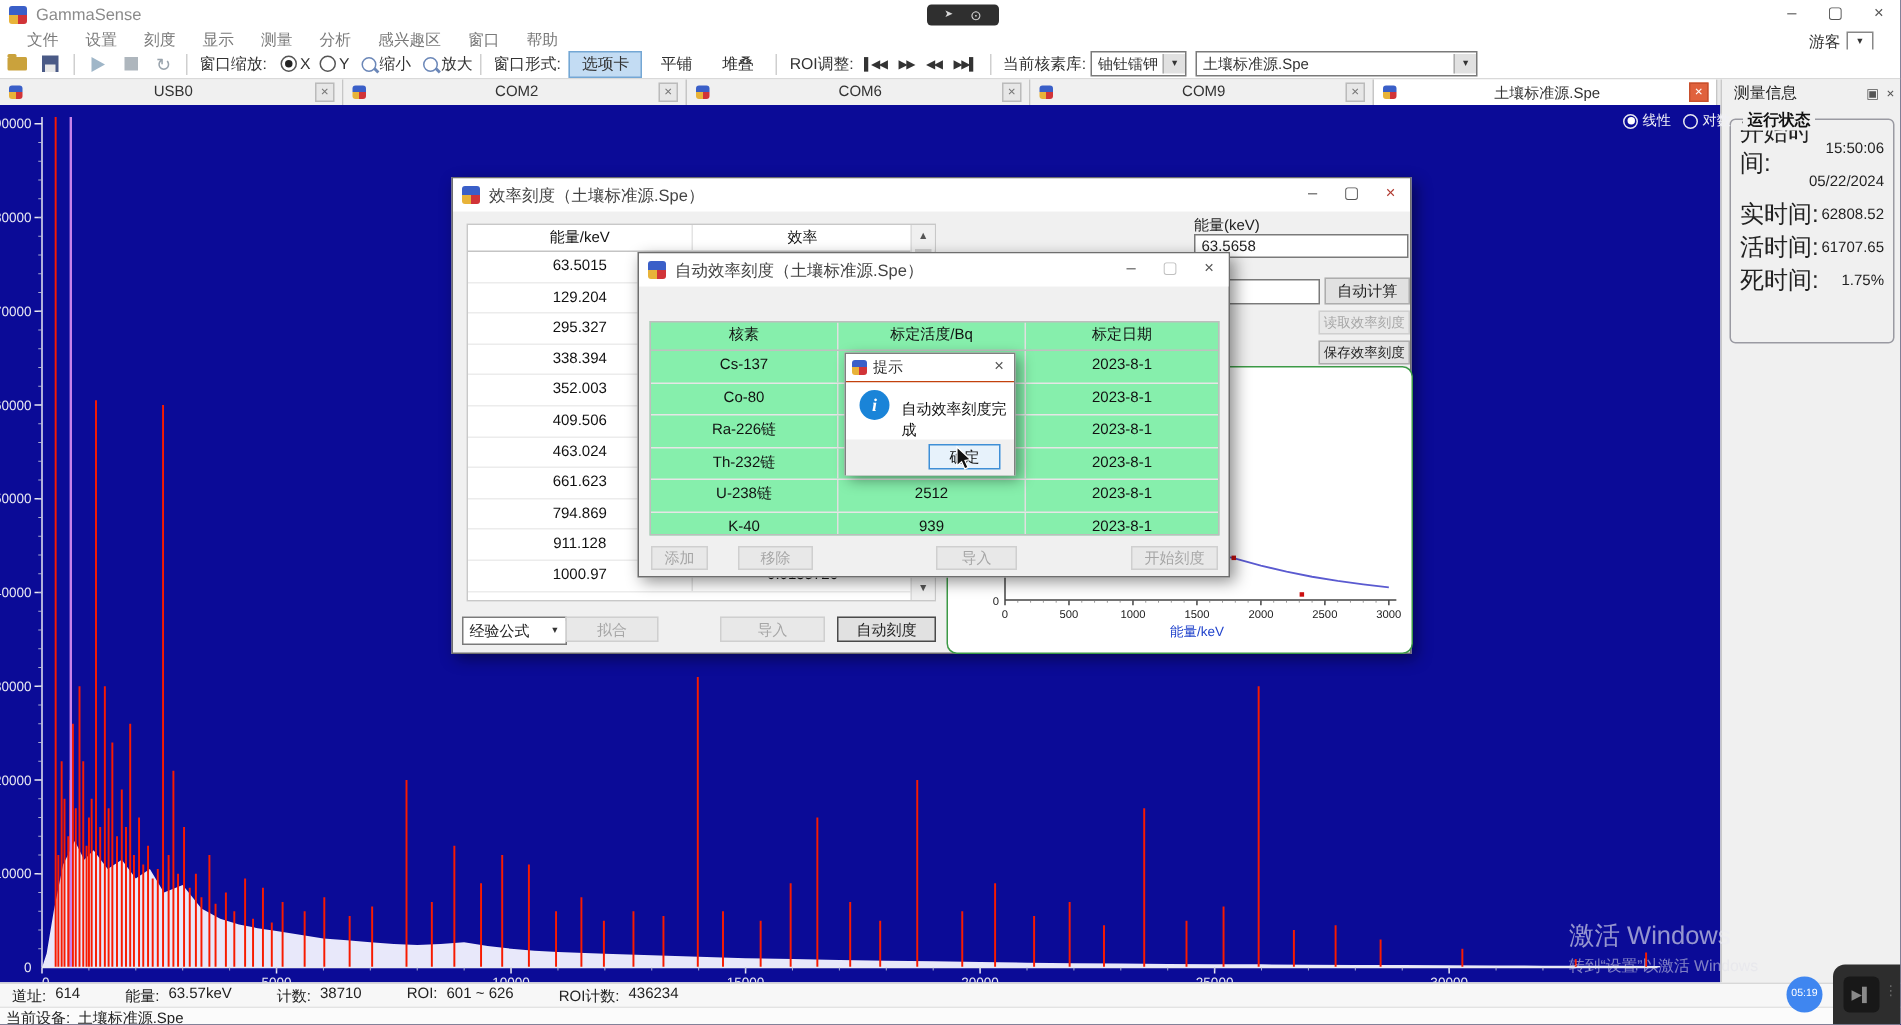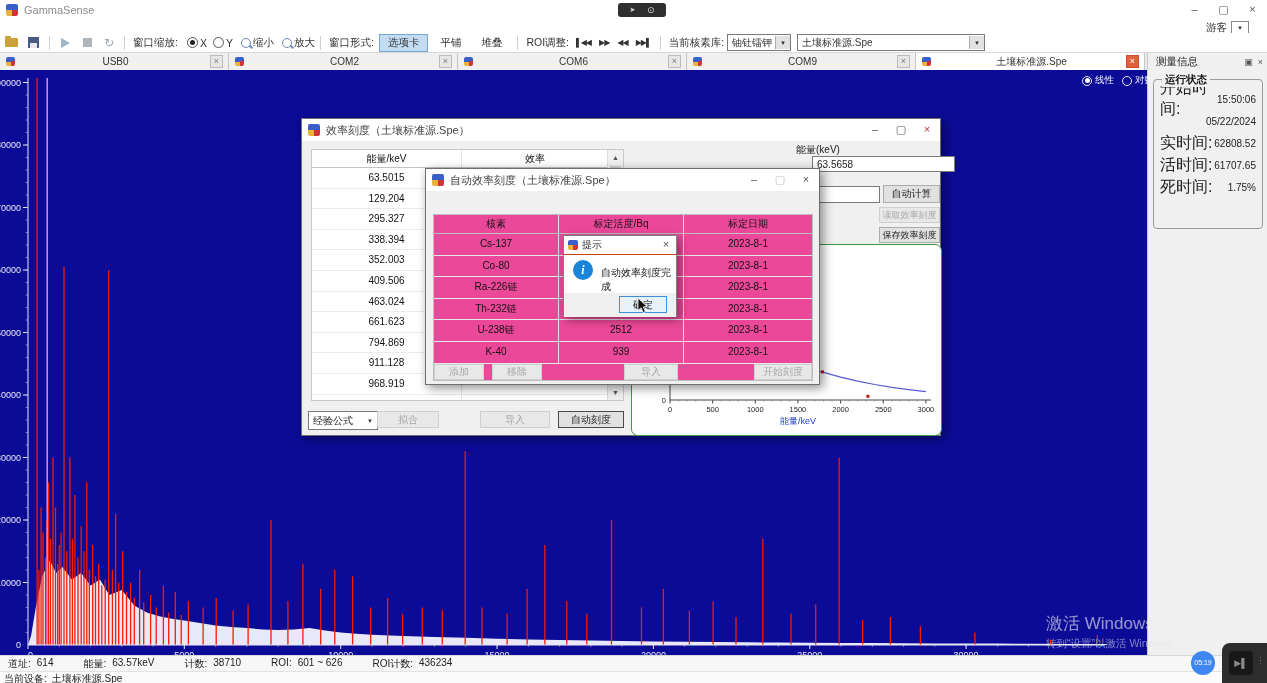--- a/index.html
+++ b/index.html
@@ -152,6 +152,19 @@
     </div>
   </div>
 
+  <div class="abs menubar">
+    <span style="display:flex;">
+        <span class="menu-item">文件</span>
+        <span class="menu-item">设置</span>
+        <span class="menu-item">刻度</span>
+        <span class="menu-item">显示</span>
+        <span class="menu-item">测量</span>
+        <span class="menu-item">分析</span>
+        <span class="menu-item">感兴趣区</span>
+        <span class="menu-item">窗口</span>
+        <span class="menu-item">帮助</span>
+      </span>
+  </div>
   <div class="user-box">
     <span>游客</span>
     <span class="user-dd"><span>▾</span></span>

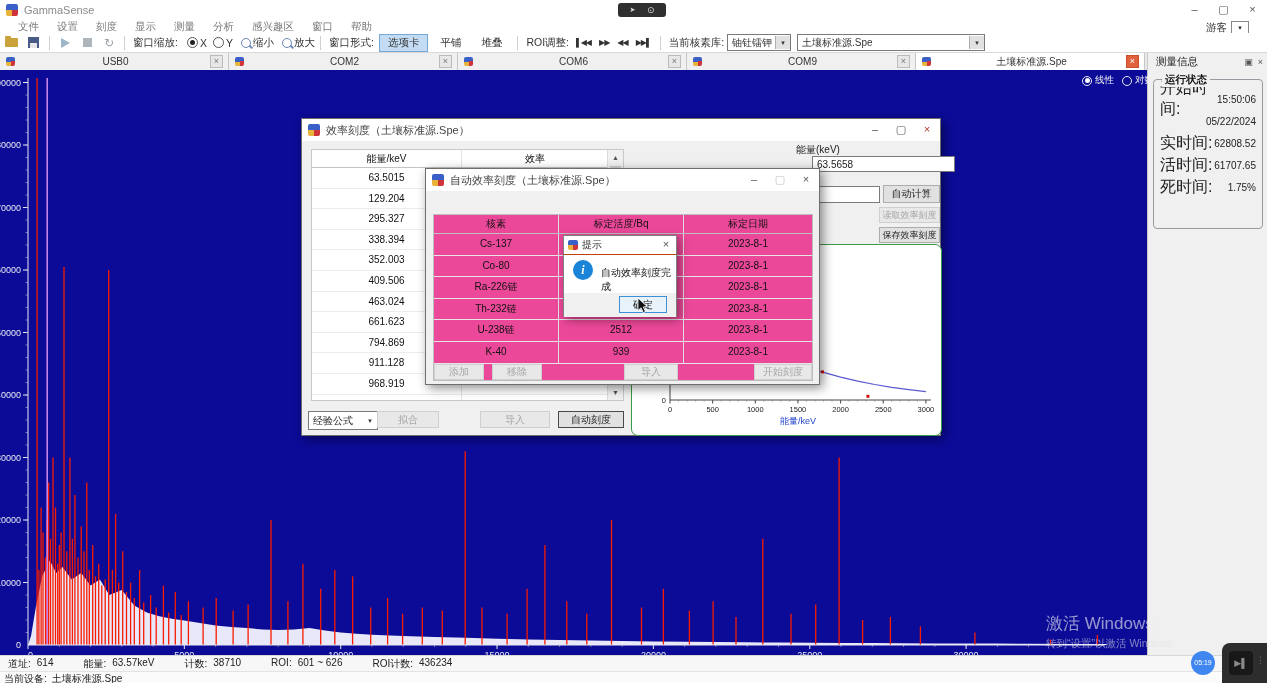--- a/index.html
+++ b/index.html
@@ -554,7 +554,7 @@
       </div>
     </div>
     <span class="abs" style="left:494px;top:24px;font-size:10px;">能量(keV)</span>
-    <span class="inputbox" style="left:494px;top:37px;width:143px;height:16px;margin-left:16px;">63.5658</span>
+    <span class="inputbox" style="left:494px;top:37px;width:143px;height:16px;">63.5658</span>
     <span class="inputbox" style="left:494px;top:67px;width:84px;height:17px;"></span>
     <span class="w-btn" style="left:581px;top:66px;width:57px;height:18px;">自动计算</span>
     <span class="w-btn dis" style="left:577px;top:88px;width:61px;height:16px;font-size:9px;">读取效率刻度</span>

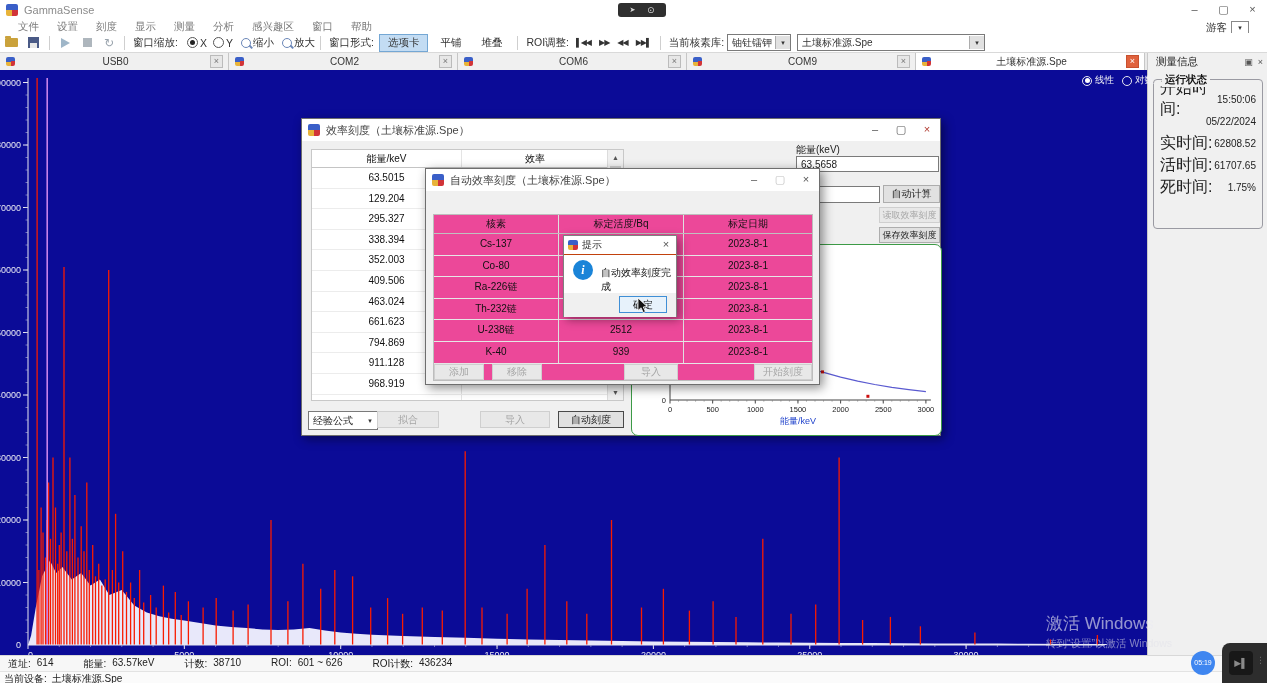--- a/index.html
+++ b/index.html
@@ -94,7 +94,7 @@
   .chart-frame{position:absolute;left:329px;top:125px;width:309px;height:190px;background:#fff;
     border:1.5px solid #3c9a46;border-radius:7px;}
   
-  .at{position:absolute;left:7px;top:45px;width:380px;height:167px;background:#ec4899;border:1px solid #bdbdbd;box-sizing:border-box;overflow:hidden;}
+  .at{position:absolute;left:7px;top:45px;width:380px;height:143px;background:#86efac;border:1px solid #bdbdbd;box-sizing:border-box;overflow:hidden;}
   .at-head{display:flex;height:18px;border-bottom:1px solid #c0c0c0;}
   .at-h{font-size:10px;color:#111;text-align:center;line-height:18px;box-sizing:border-box;}
   .at-row{display:flex;height:20.6px;border-bottom:1px solid #e6e6e6;}

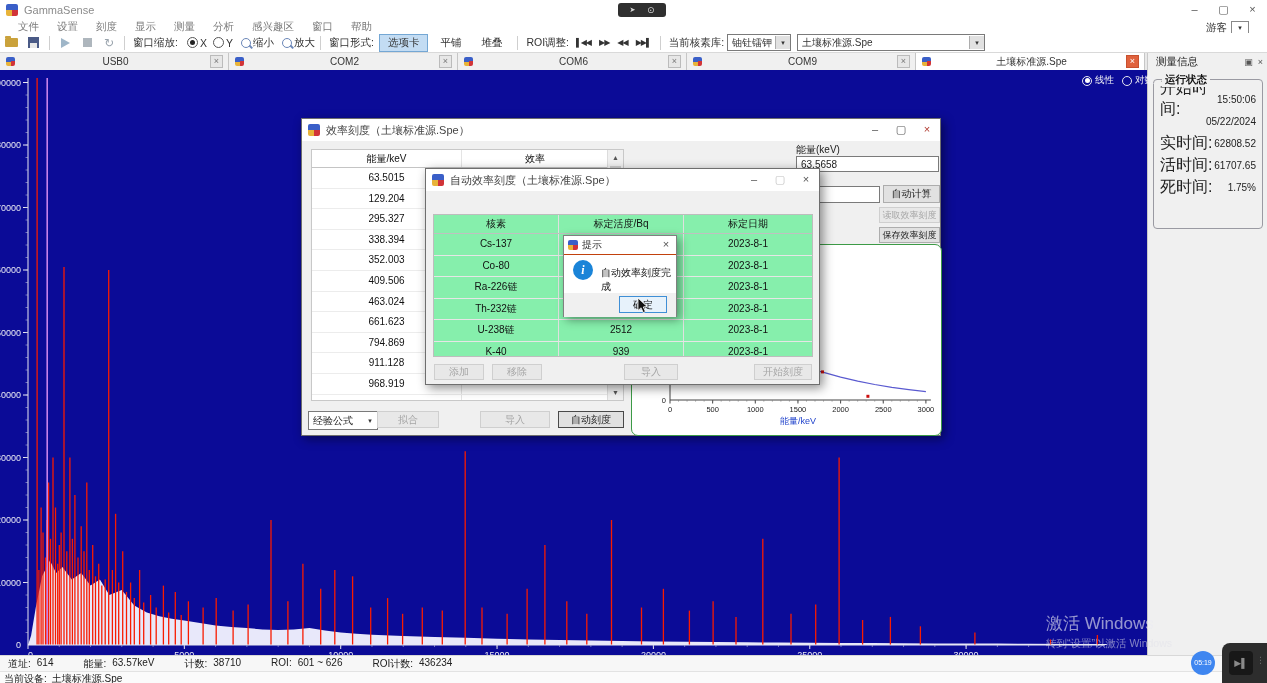--- a/index.html
+++ b/index.html
@@ -671,7 +671,7 @@
           </div>
         </div>
     </div>
-    <span class="w-btn dis" style="left:8px;top:195px;width:50px;height:16px;">添加</span>
+    <span class="w-btn dis" style="left:8px;top:195px;width:38px;height:16px;">添加</span>
     <span class="w-btn dis" style="left:66px;top:195px;width:50px;height:16px;">移除</span>
     <span class="w-btn dis" style="left:198px;top:195px;width:54px;height:16px;">导入</span>
     <span class="w-btn dis" style="left:328px;top:195px;width:58px;height:16px;">开始刻度</span>

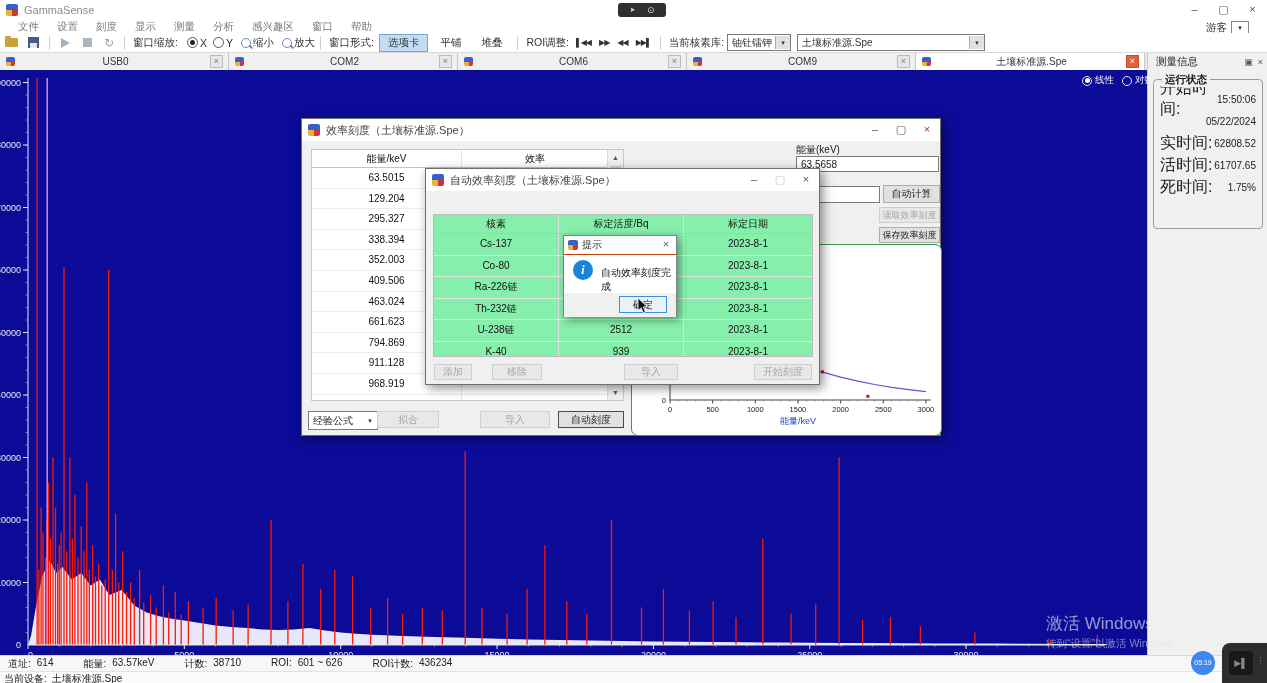--- a/index.html
+++ b/index.html
@@ -539,10 +539,6 @@
             <div class="et-c2"></div>
           </div>
           <div class="et-row">
-            <div class="et-c1">968.919</div>
-            <div class="et-c2"></div>
-          </div>
-          <div class="et-row">
             <div class="et-c1">1000.97</div>
             <div class="et-c2">0.0153726</div>
           </div>

